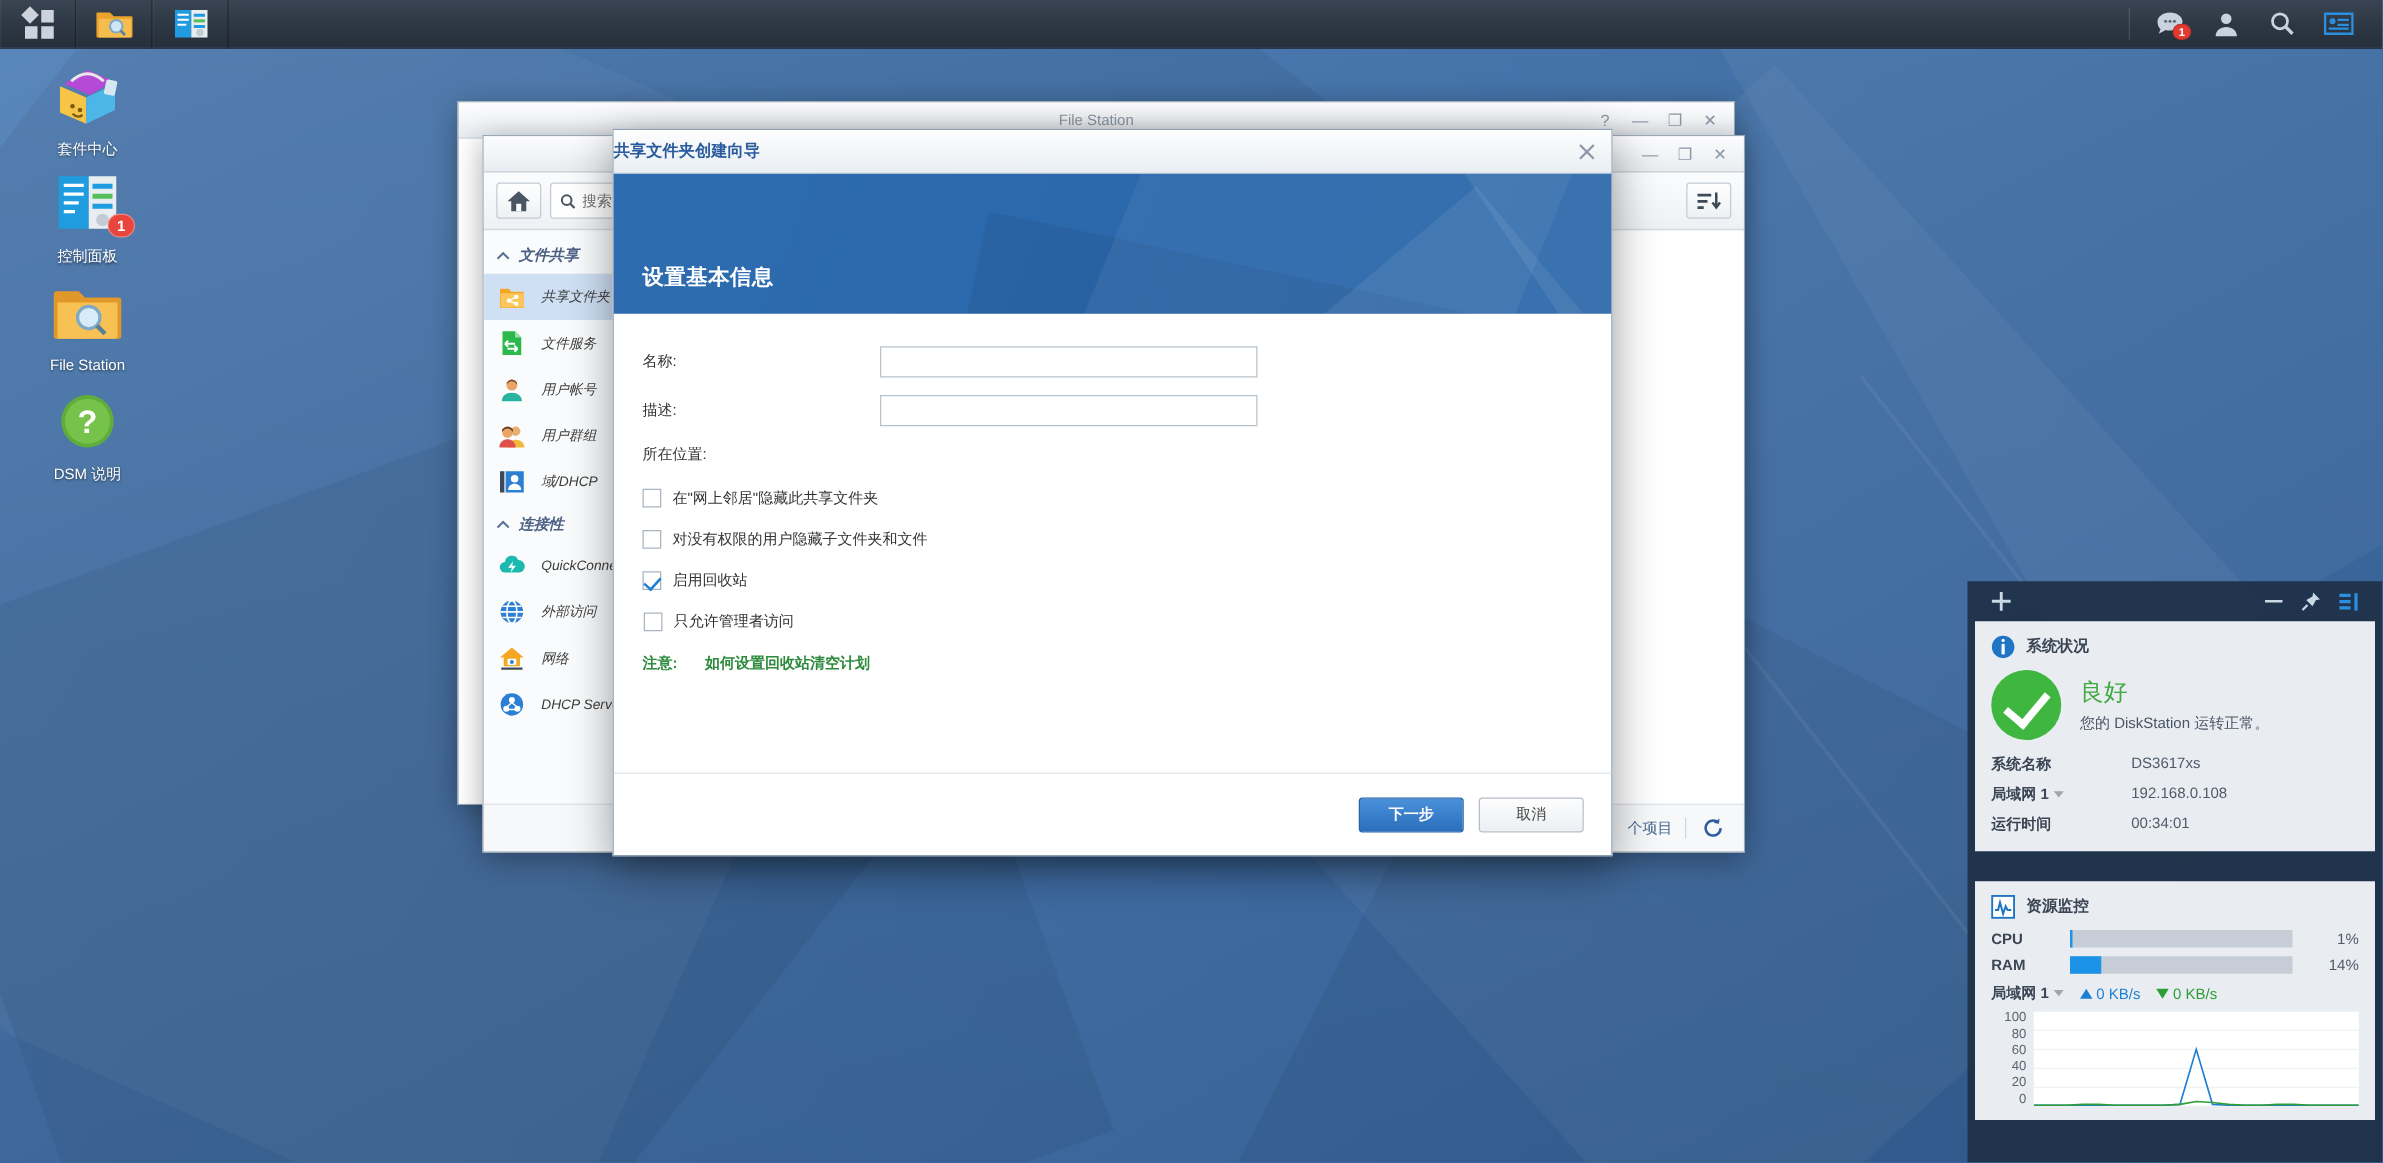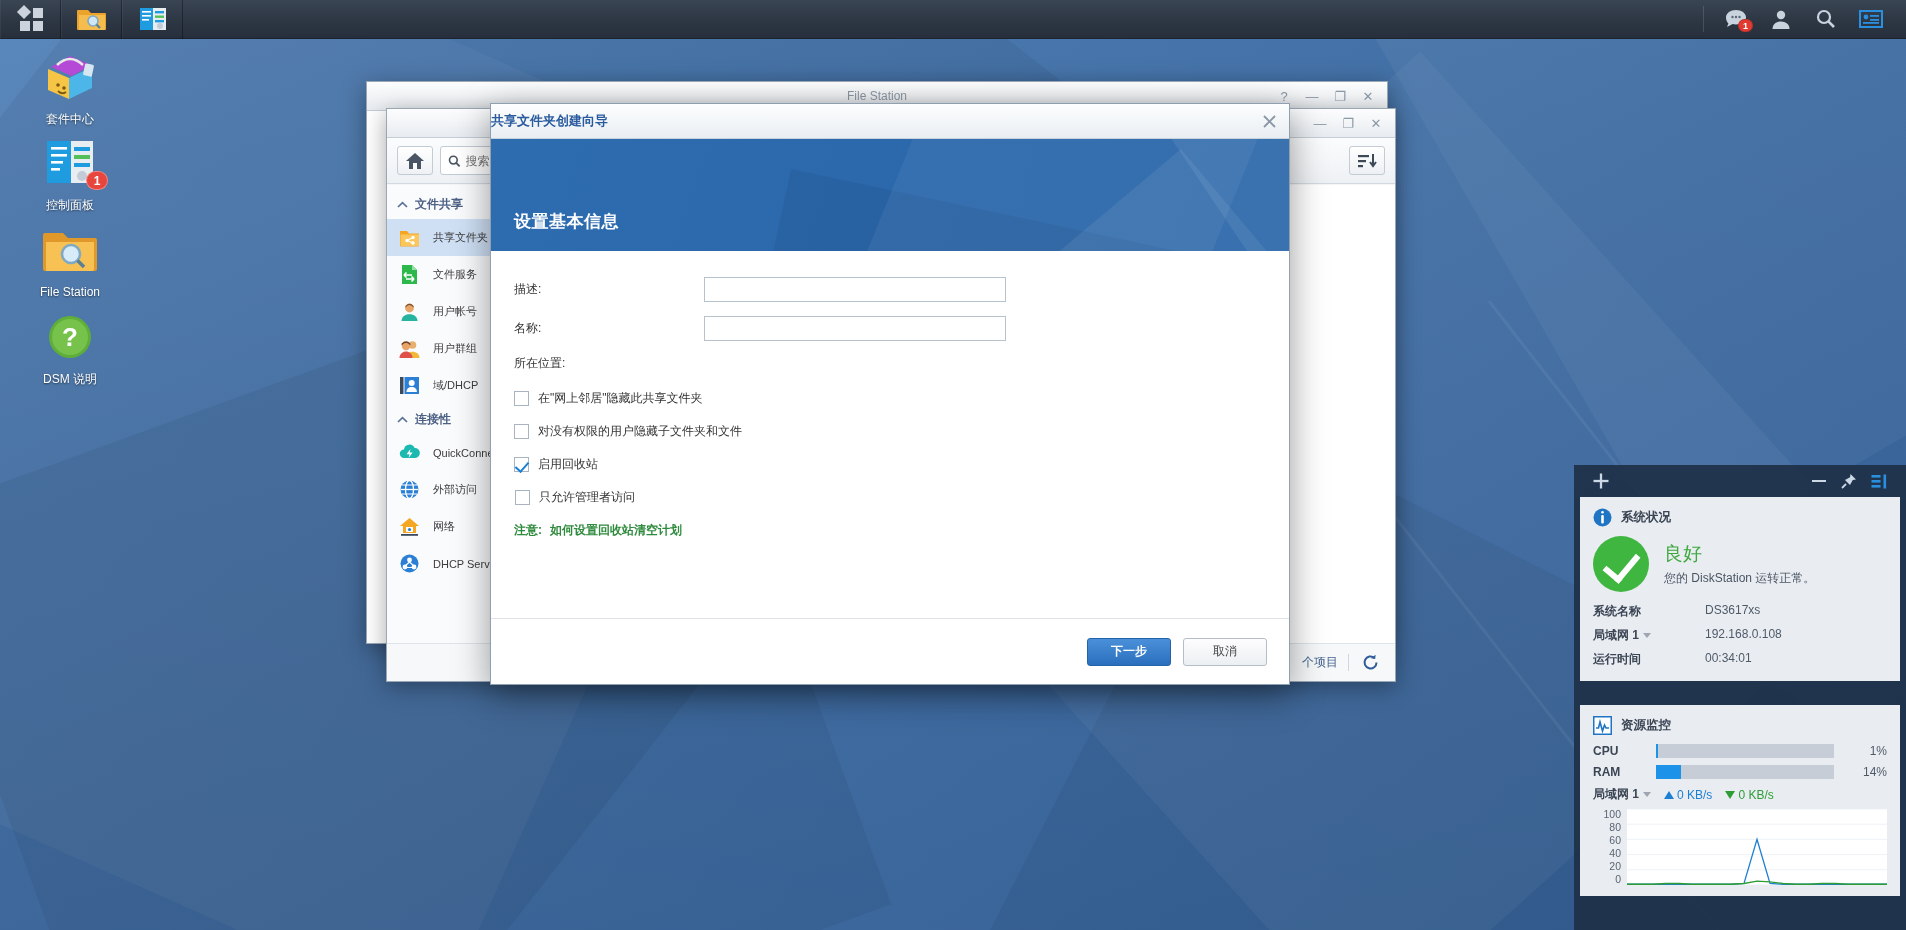--- a/index.html
+++ b/index.html
@@ -158,7 +158,7 @@
   #cp-main { position: absolute; left: 0; top: 76px; right: 0; bottom: 38px; display: flex; }
   #cp-side {
     width: 112px; background: #fafbfc; border-right: 1px solid #dfe4ea;
-    overflow: hidden; padding-top: 4px;
+    overflow: hidden; padding-top: 4px; font-style: italic;
   }
   .side-group {
     display: flex; align-items: center; gap: 7px;

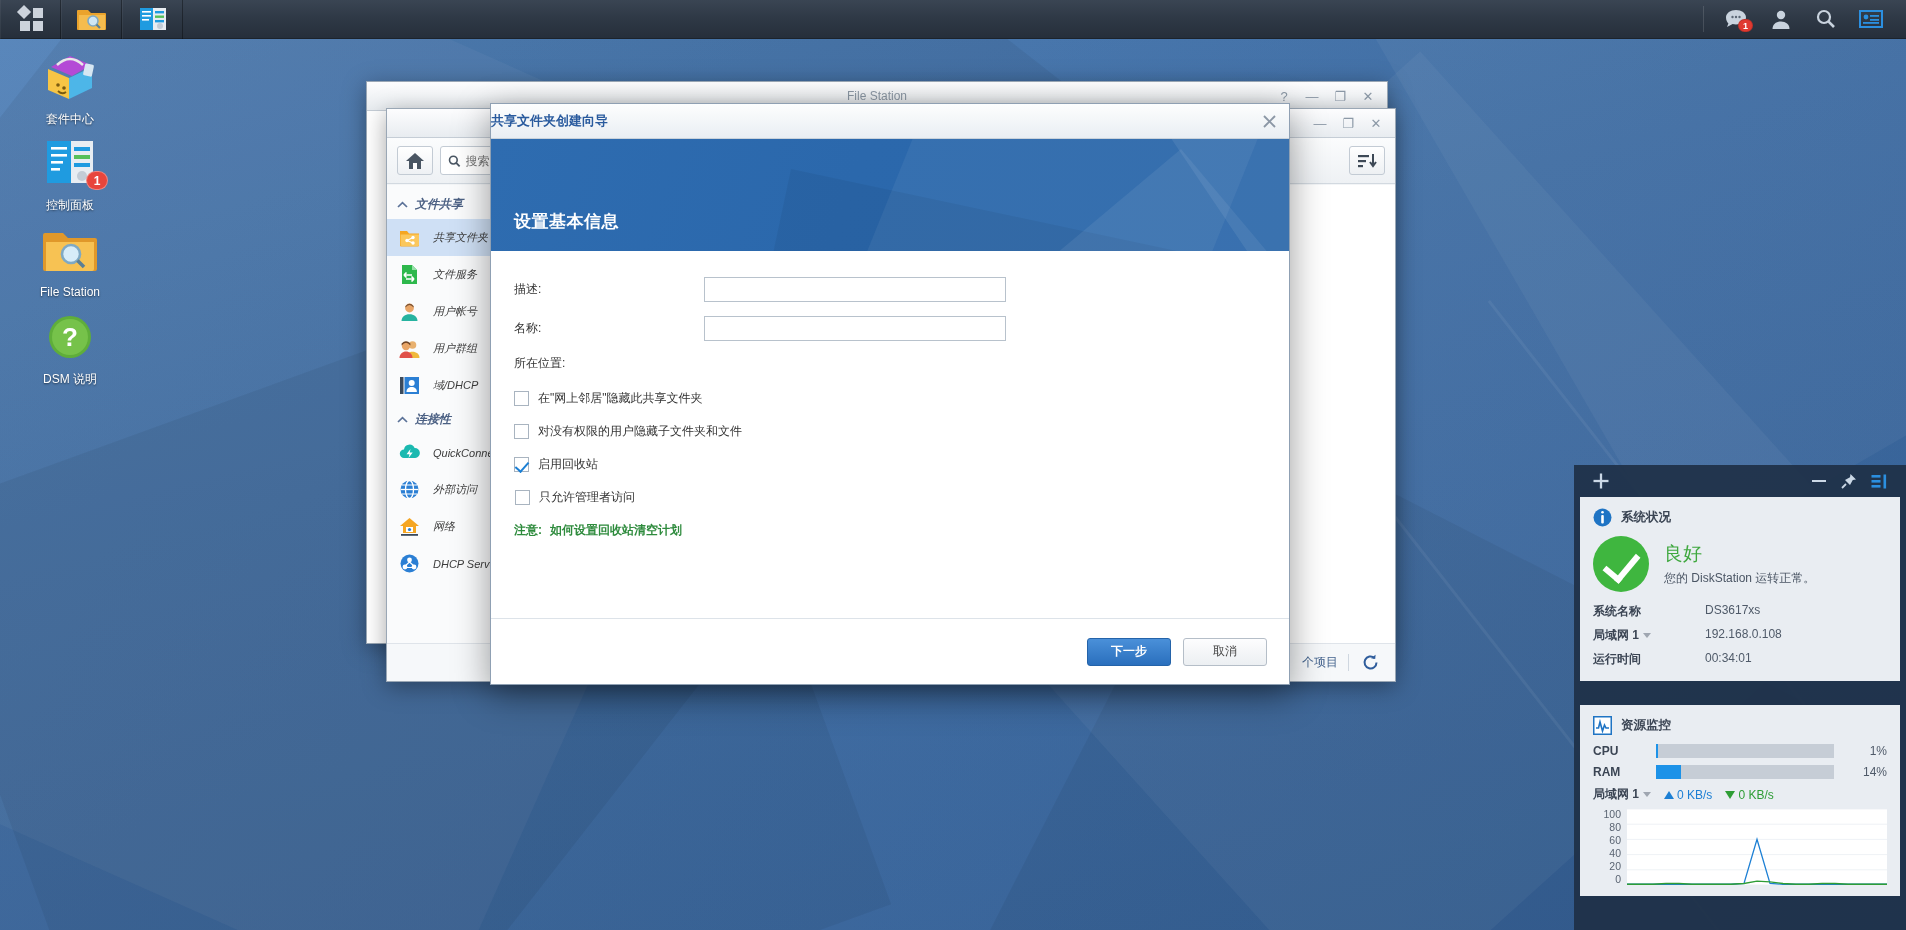--- a/index.html
+++ b/index.html
@@ -669,14 +669,14 @@
 
   <div id="wz-form">
     <div class="frow">
-      <div class="flabel">描述:</div>
+      <div class="flabel">名称:</div>
       <div class="fctrl">
         <input type="text" value="" style="">
       </div>
     </div>
 
     <div class="frow">
-      <div class="flabel">名称:</div>
+      <div class="flabel">描述:</div>
       <div class="fctrl">
         <input type="text" value="" style="">
       </div>

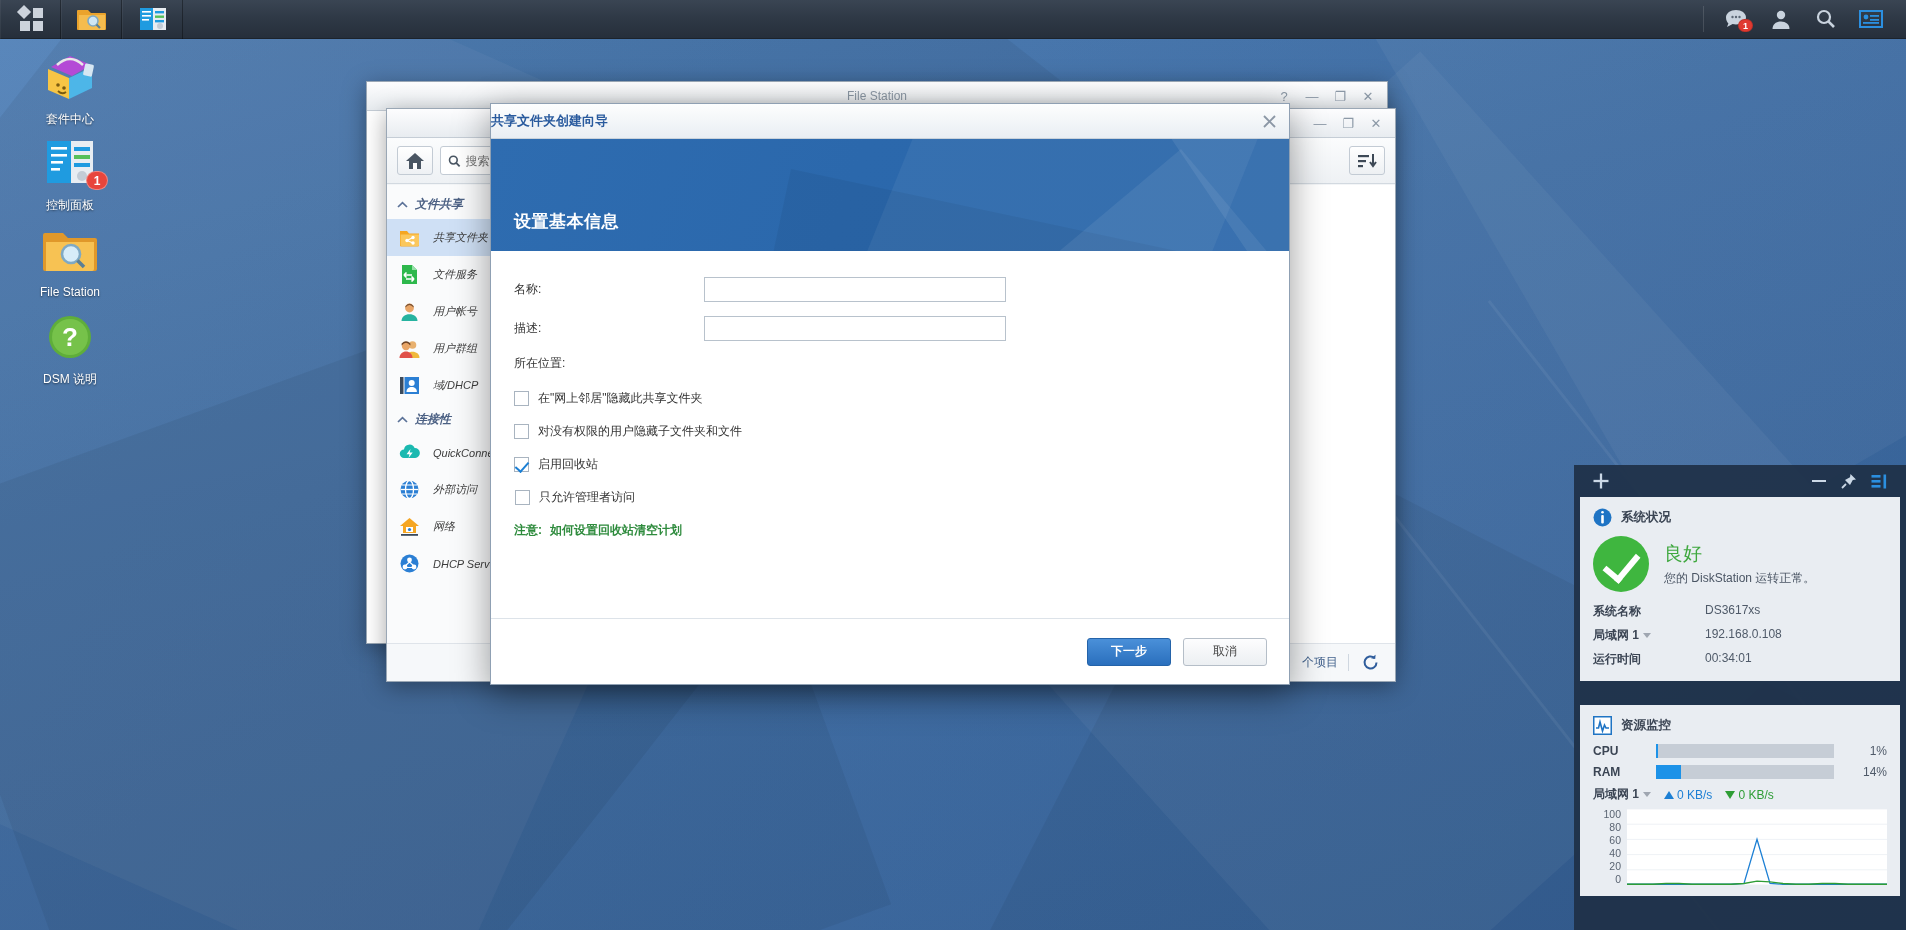--- a/index.html
+++ b/index.html
@@ -247,7 +247,7 @@
     border-width: 0 2.5px 2.5px 0; transform: rotate(42deg);
   }
   .chklabel { font-size: 12px; color: #333; cursor: pointer; }
-  .noterow { padding-left: 23px; display: flex; gap: 8px; align-items: center; }
+  .noterow { padding-left: 23px; display: flex; gap: 22px; align-items: center; }
   .note-k { font-size: 12px; color: #2e8b3d; font-weight: bold; }
   .note-link { font-size: 12px; color: #2e8b3d; font-weight: bold; text-decoration: none; cursor: pointer; }
   #wz-foot {

